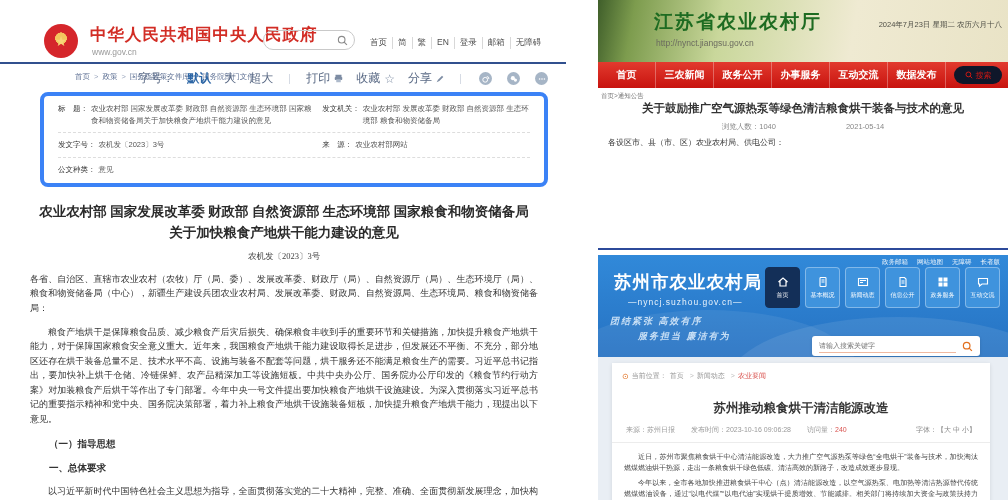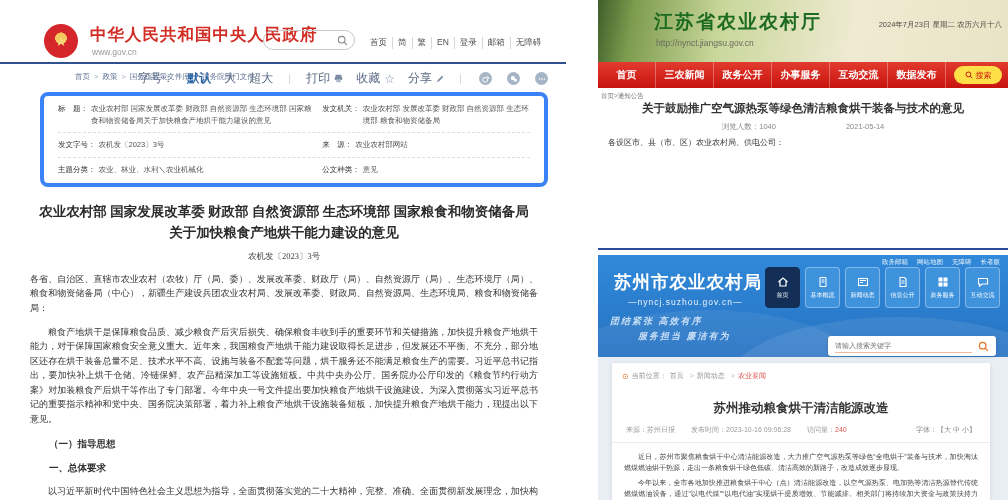--- a/index.html
+++ b/index.html
@@ -54,7 +54,7 @@
   .js-date { position: absolute; right: 6px; top: 20px; font-size: 7.5px; color: #4f4f46; }
   .js-nav { position: absolute; top: 62px; left: 0; right: 0; height: 26px; background: linear-gradient(180deg, #e23a2e, #c8130f); display: flex; align-items: center; }
   .js-nav .it { width: 58px; text-align: center; color: #fff; font-weight: bold; font-size: 10px; border-right: 1px solid rgba(255,255,255,.3); cursor: pointer; line-height: 26px; }
-  .js-search { position: absolute; right: 6px; top: 66px; width: 48px; height: 18px; background: #fde047; border-radius: 9px; color: #d01712; font-size: 8px; display: flex; align-items: center; justify-content: center; gap: 3px; cursor: pointer; }
+  .js-search { position: absolute; right: 6px; top: 66px; width: 48px; height: 18px; background: #0f172a; border-radius: 9px; color: #d01712; font-size: 8px; display: flex; align-items: center; justify-content: center; gap: 3px; cursor: pointer; }
   .js-crumb { position: absolute; top: 92px; left: 3px; font-size: 6.5px; color: #777; }
   .js-doc { position: absolute; top: 101px; left: 10px; right: 10px; }
   .js-doc-title { text-align: center; font-weight: bold; font-size: 11.5px; color: #333; }

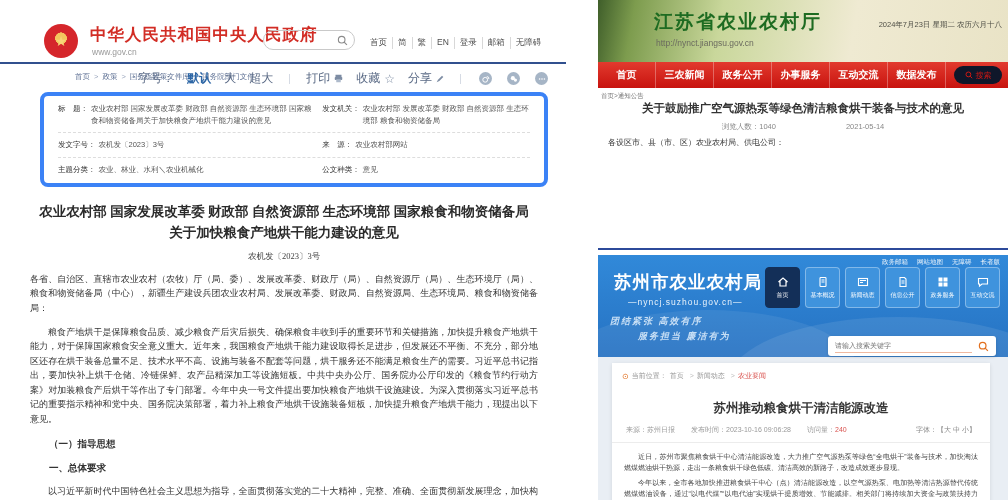--- a/index.html
+++ b/index.html
@@ -201,10 +201,6 @@
           </div>
       </div>
       <div class="row">
-        <div class="cell cl">
-            <span class="lbl">主题分类：</span>
-            <span>农业、林业、水利＼农业机械化</span>
-          </div>
         <div class="cell cr">
             <span class="lbl">公文种类：</span>
             <span>意见</span>

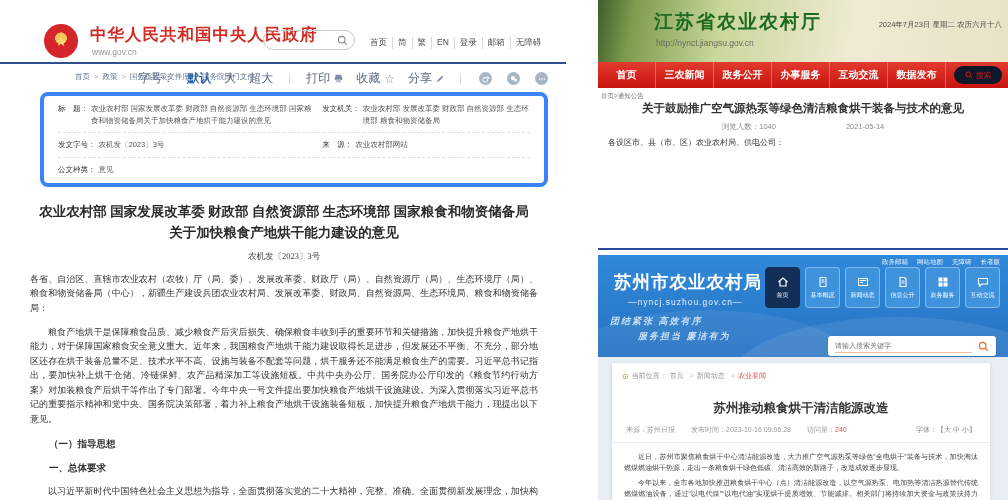--- a/index.html
+++ b/index.html
@@ -78,7 +78,7 @@
   .sz-slogan { position: absolute; font-style: italic; font-size: 9px; font-weight: bold; color: rgba(215,233,250,.9); letter-spacing: 2px; z-index: 2; }
   .sz-slogan.l1 { left: 12px; top: 60px; }
   .sz-slogan.l2 { left: 40px; top: 75px; }
-  .sz-search { position: absolute; right: 12px; top: 81px; width: 168px; height: 20px; background: #fff; border-radius: 3px; display: flex; align-items: center; padding: 0 7px; z-index: 3; box-shadow: 0 1px 3px rgba(0,0,0,.15); }
+  .sz-search { position: absolute; right: 28px; top: 81px; width: 168px; height: 20px; background: #fff; border-radius: 3px; display: flex; align-items: center; padding: 0 7px; z-index: 3; box-shadow: 0 1px 3px rgba(0,0,0,.15); }
   .sz-search input { border: none; outline: none; flex: 1; min-width: 0; font-size: 7px; color: #666; border-bottom: 1px solid #f0b9a0; height: 13px; background: transparent; }
   .sz-search .mag { margin-left: 6px; display: flex; }
   .sz-card { position: absolute; left: 14px; top: 108px; width: 378px; background: #fff; box-shadow: 0 1px 4px rgba(0,0,0,.10); padding-bottom: 6px; }

